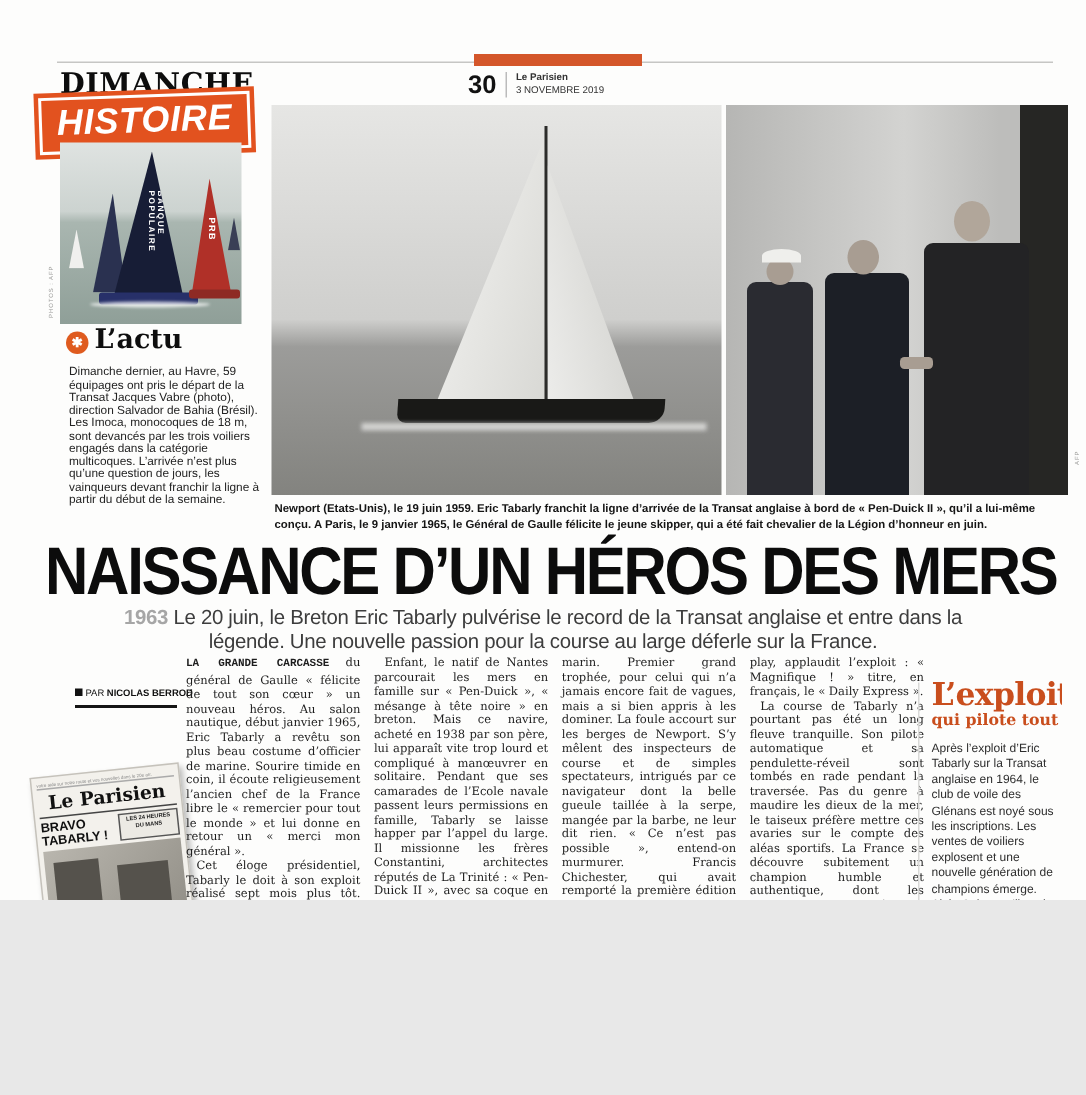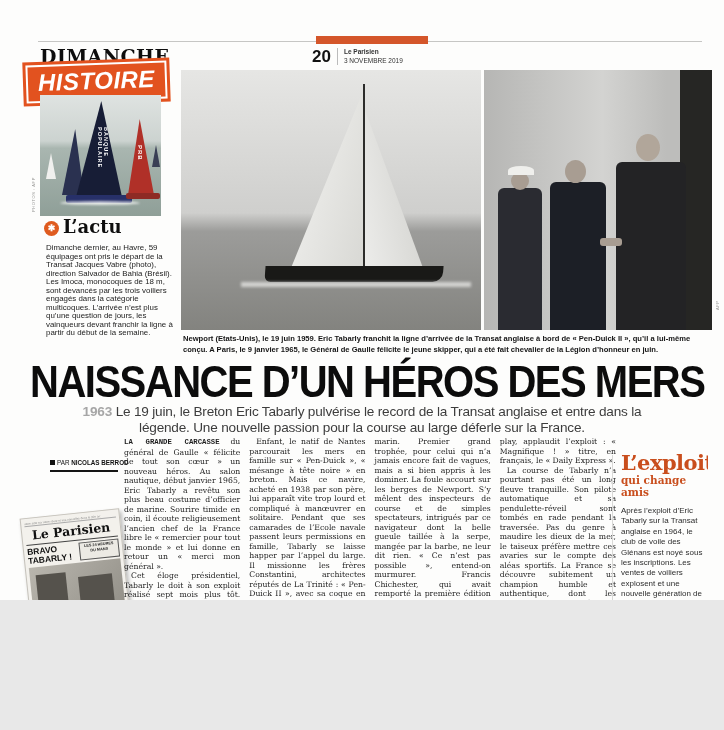--- a/index.html
+++ b/index.html
@@ -152,7 +152,7 @@
   <div class="abs orange-bar"></div>
   <div class="abs section-title">DIMANCHE</div>
   <div class="abs folio">
-    <span class="folio-num">20</span>
+    <span class="folio-num">30</span>
     <span class="folio-sep"></span>
     <span class="folio-meta">
       <span class="folio-paper">Le Parisien</span><br>

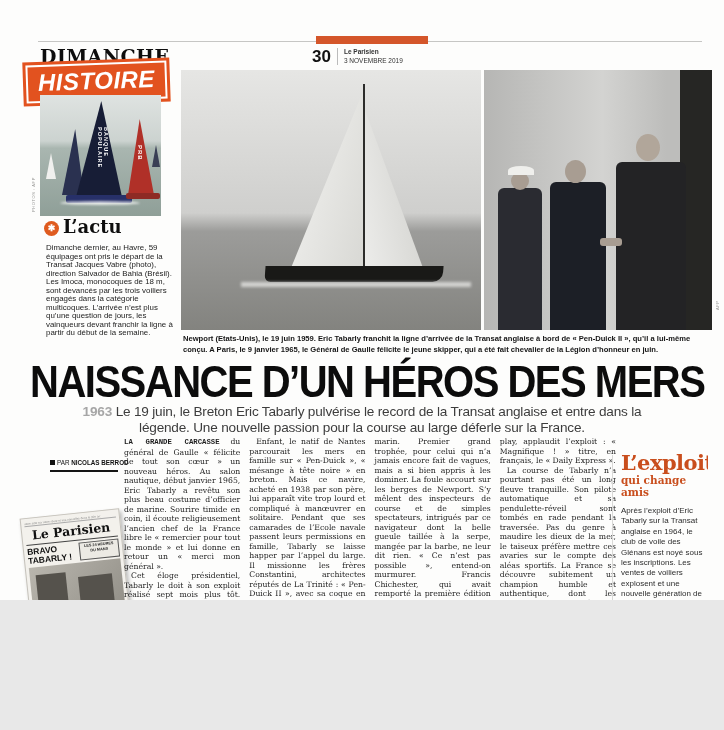--- a/index.html
+++ b/index.html
@@ -206,7 +206,7 @@
   <div class="abs headline">NAISSANCE D’UN HÉROS DES MERS</div>
   <div class="abs standfirst">
     <span class="year">1963</span>
-    <span>Le 19 juin, le Breton Eric Tabarly pulvérise le record de la Transat anglaise et entre dans la légende. Une nouvelle passion pour la course au large déferle sur la France.</span>
+    <span>Le 20 juin, le Breton Eric Tabarly pulvérise le record de la Transat anglaise et entre dans la légende. Une nouvelle passion pour la course au large déferle sur la France.</span>
   </div>
 
   <div class="abs byline">

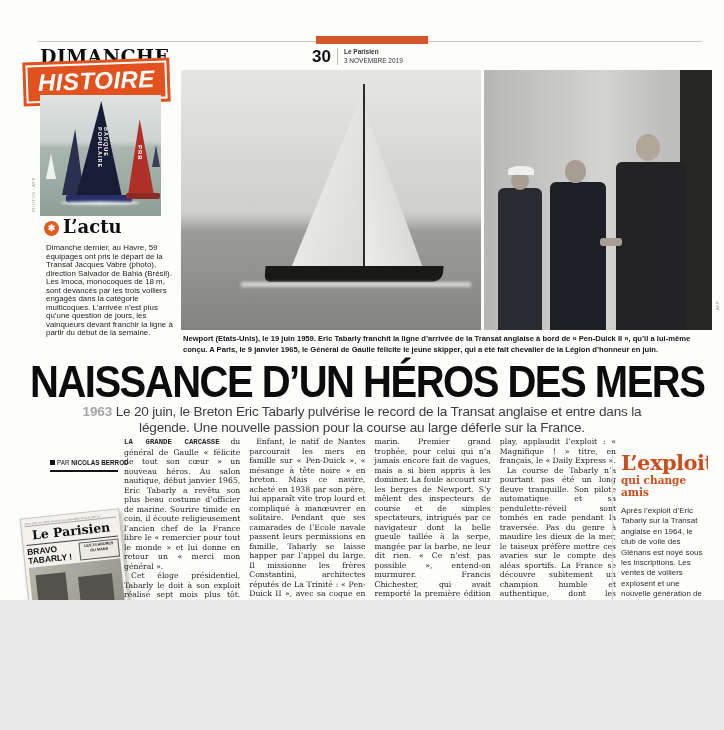--- a/index.html
+++ b/index.html
@@ -246,7 +246,7 @@
   <div class="abs sb-rule"></div>
   <div class="abs sidebar">
     <div class="sb-title">L’exploit</div>
-    <div class="sb-sub">qui change amis</div>
+    <div class="sb-sub">qui pilote tout</div>
     <div class="sb-text">Après l’exploit d’Eric Tabarly sur la Transat anglaise en 1964, le club de voile des Glénans est noyé sous les inscriptions. Les ventes de voiliers explosent et une nouvelle génération de champions émerge. Alain Colas, qu’il avait pris sous son aile, remportera la Transat anglaise en 1972. Beaucoup d’autres ont fait leurs classes à ses côtés : Olivier de Kersauson, Philippe Poupon et son « amie » Florence Arthaud, première femme à gagner la Route du rhum, en 1990.</div>
   </div>
 

